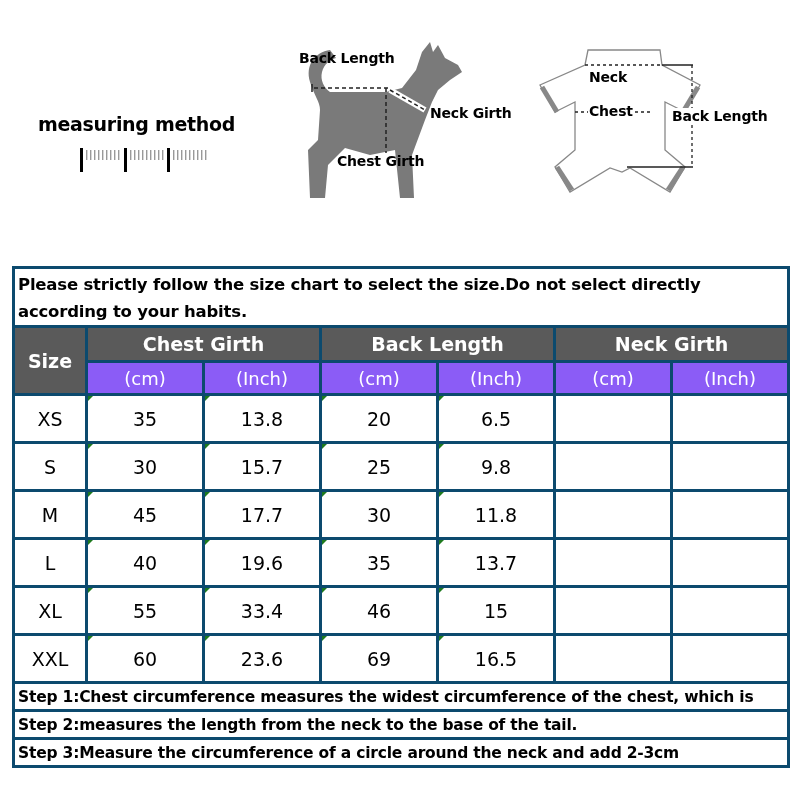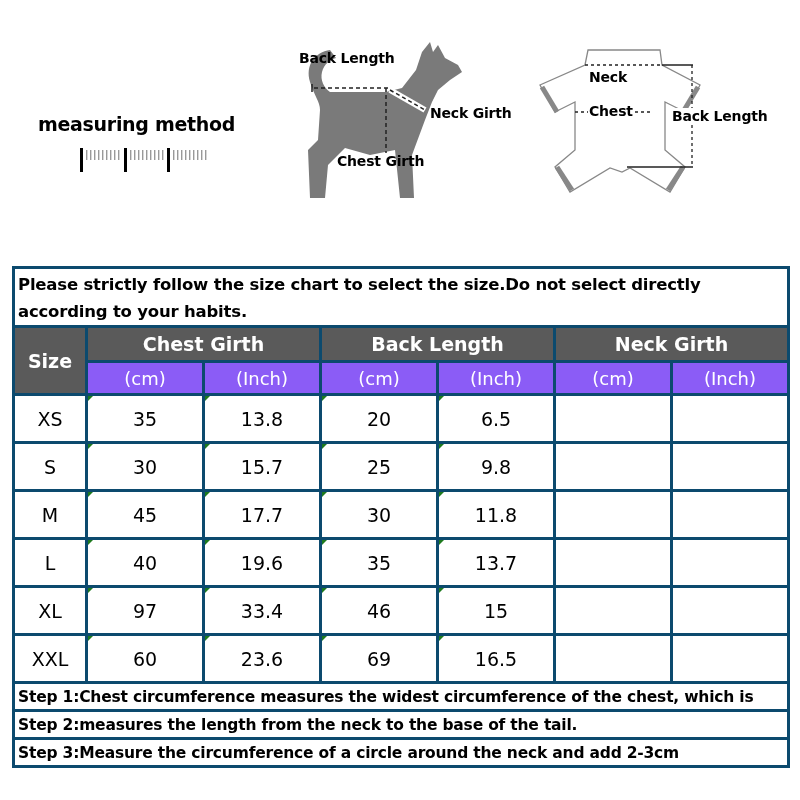--- a/index.html
+++ b/index.html
@@ -178,7 +178,7 @@
   </tr>
   <tr>
     <td class="cell">XL</td>
-    <td class="cell flag">97</td>
+    <td class="cell flag">55</td>
     <td class="cell flag">33.4</td>
     <td class="cell flag">46</td>
     <td class="cell flag">15</td>

